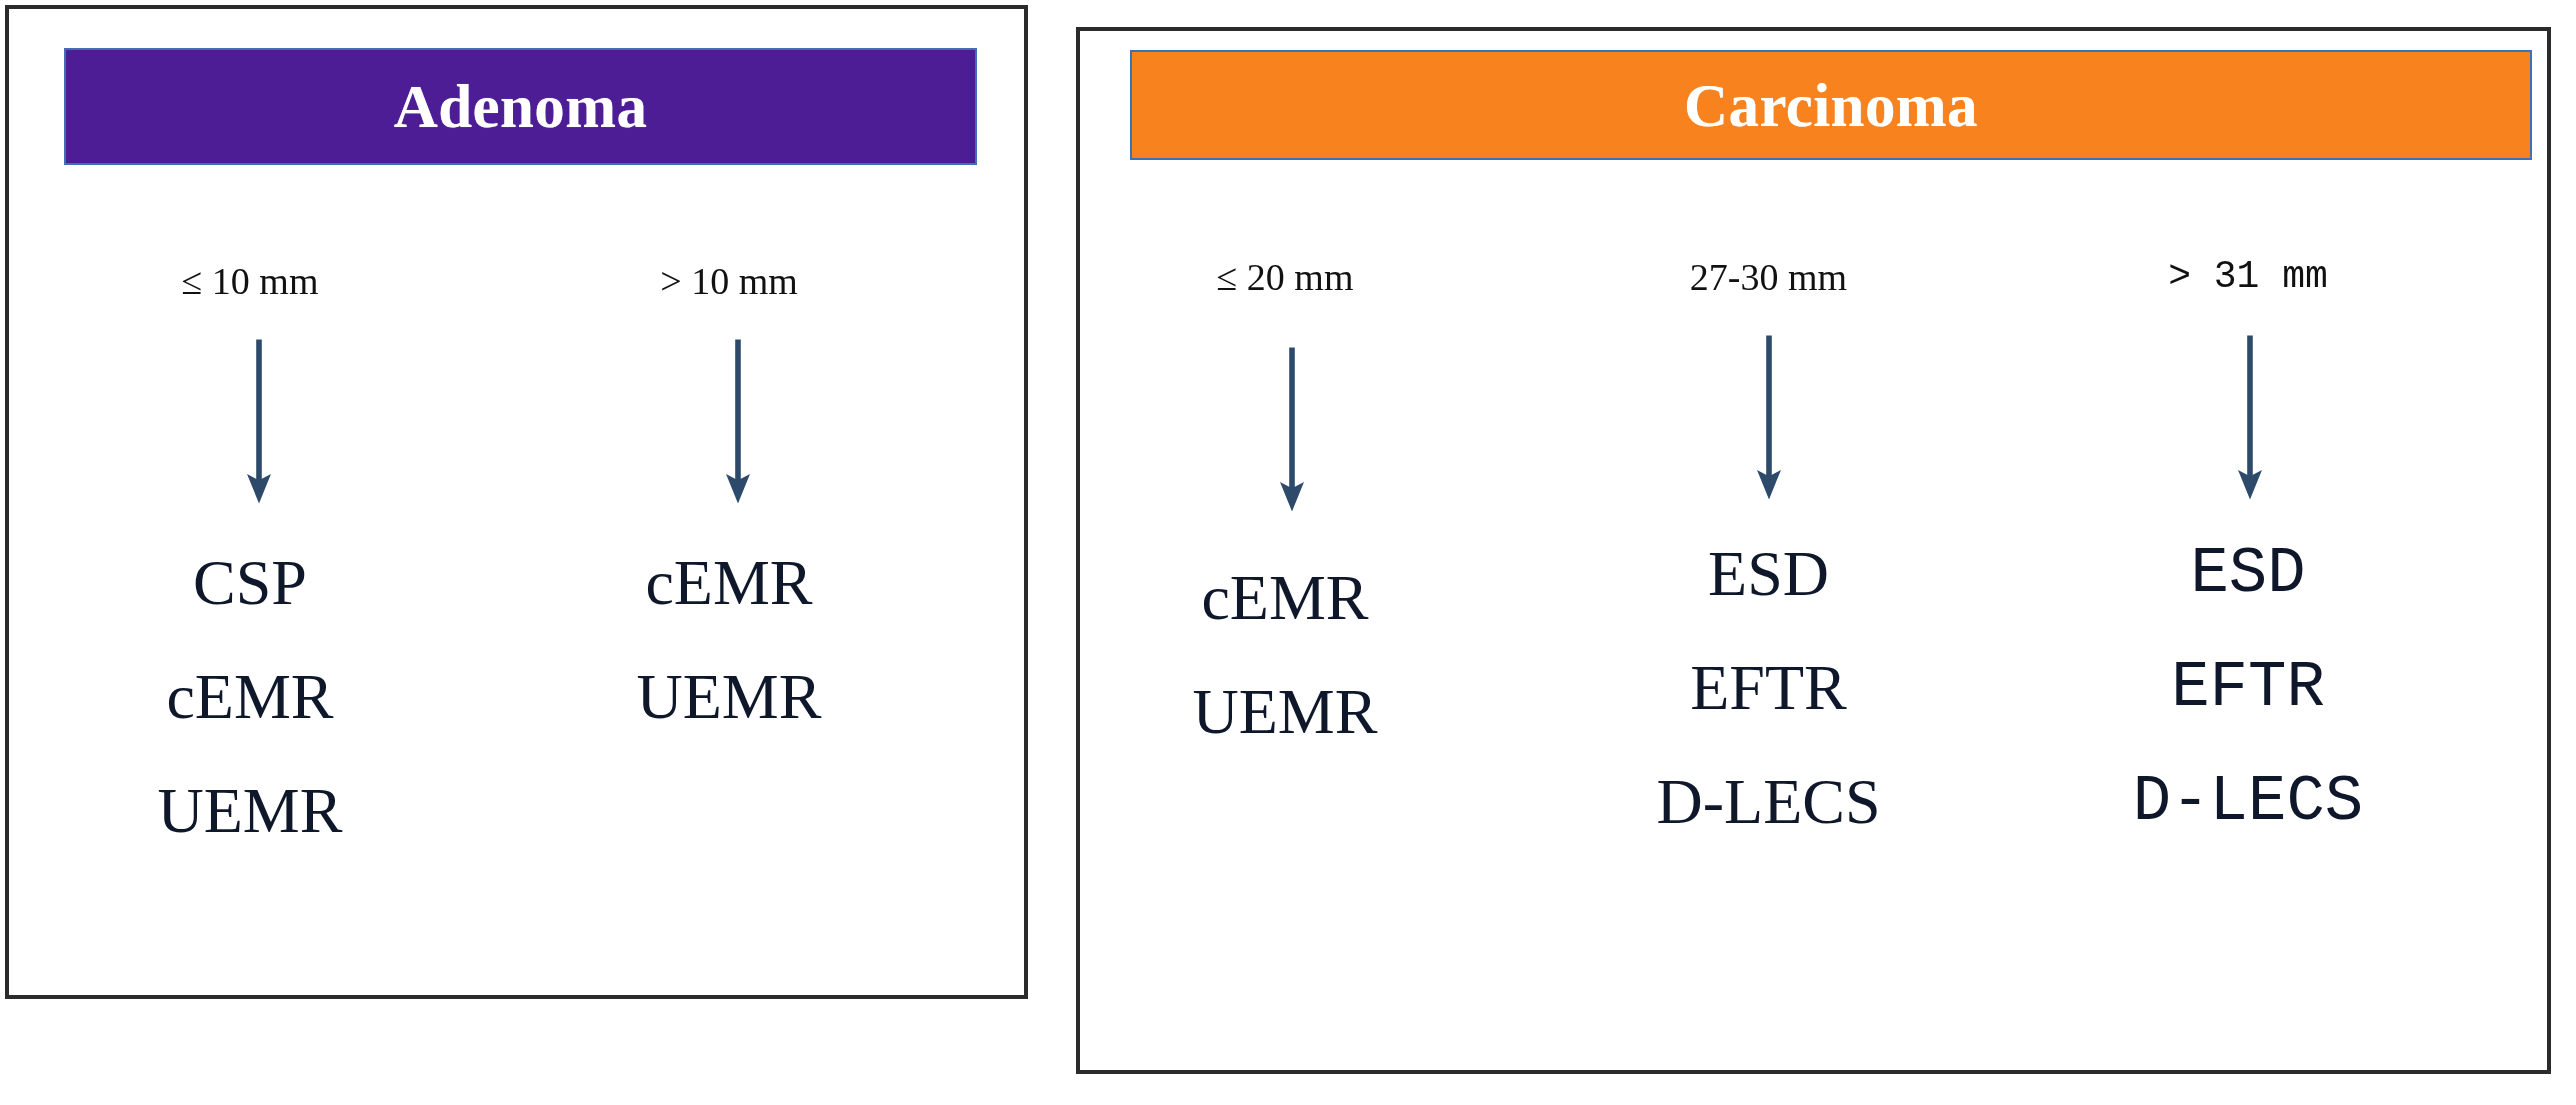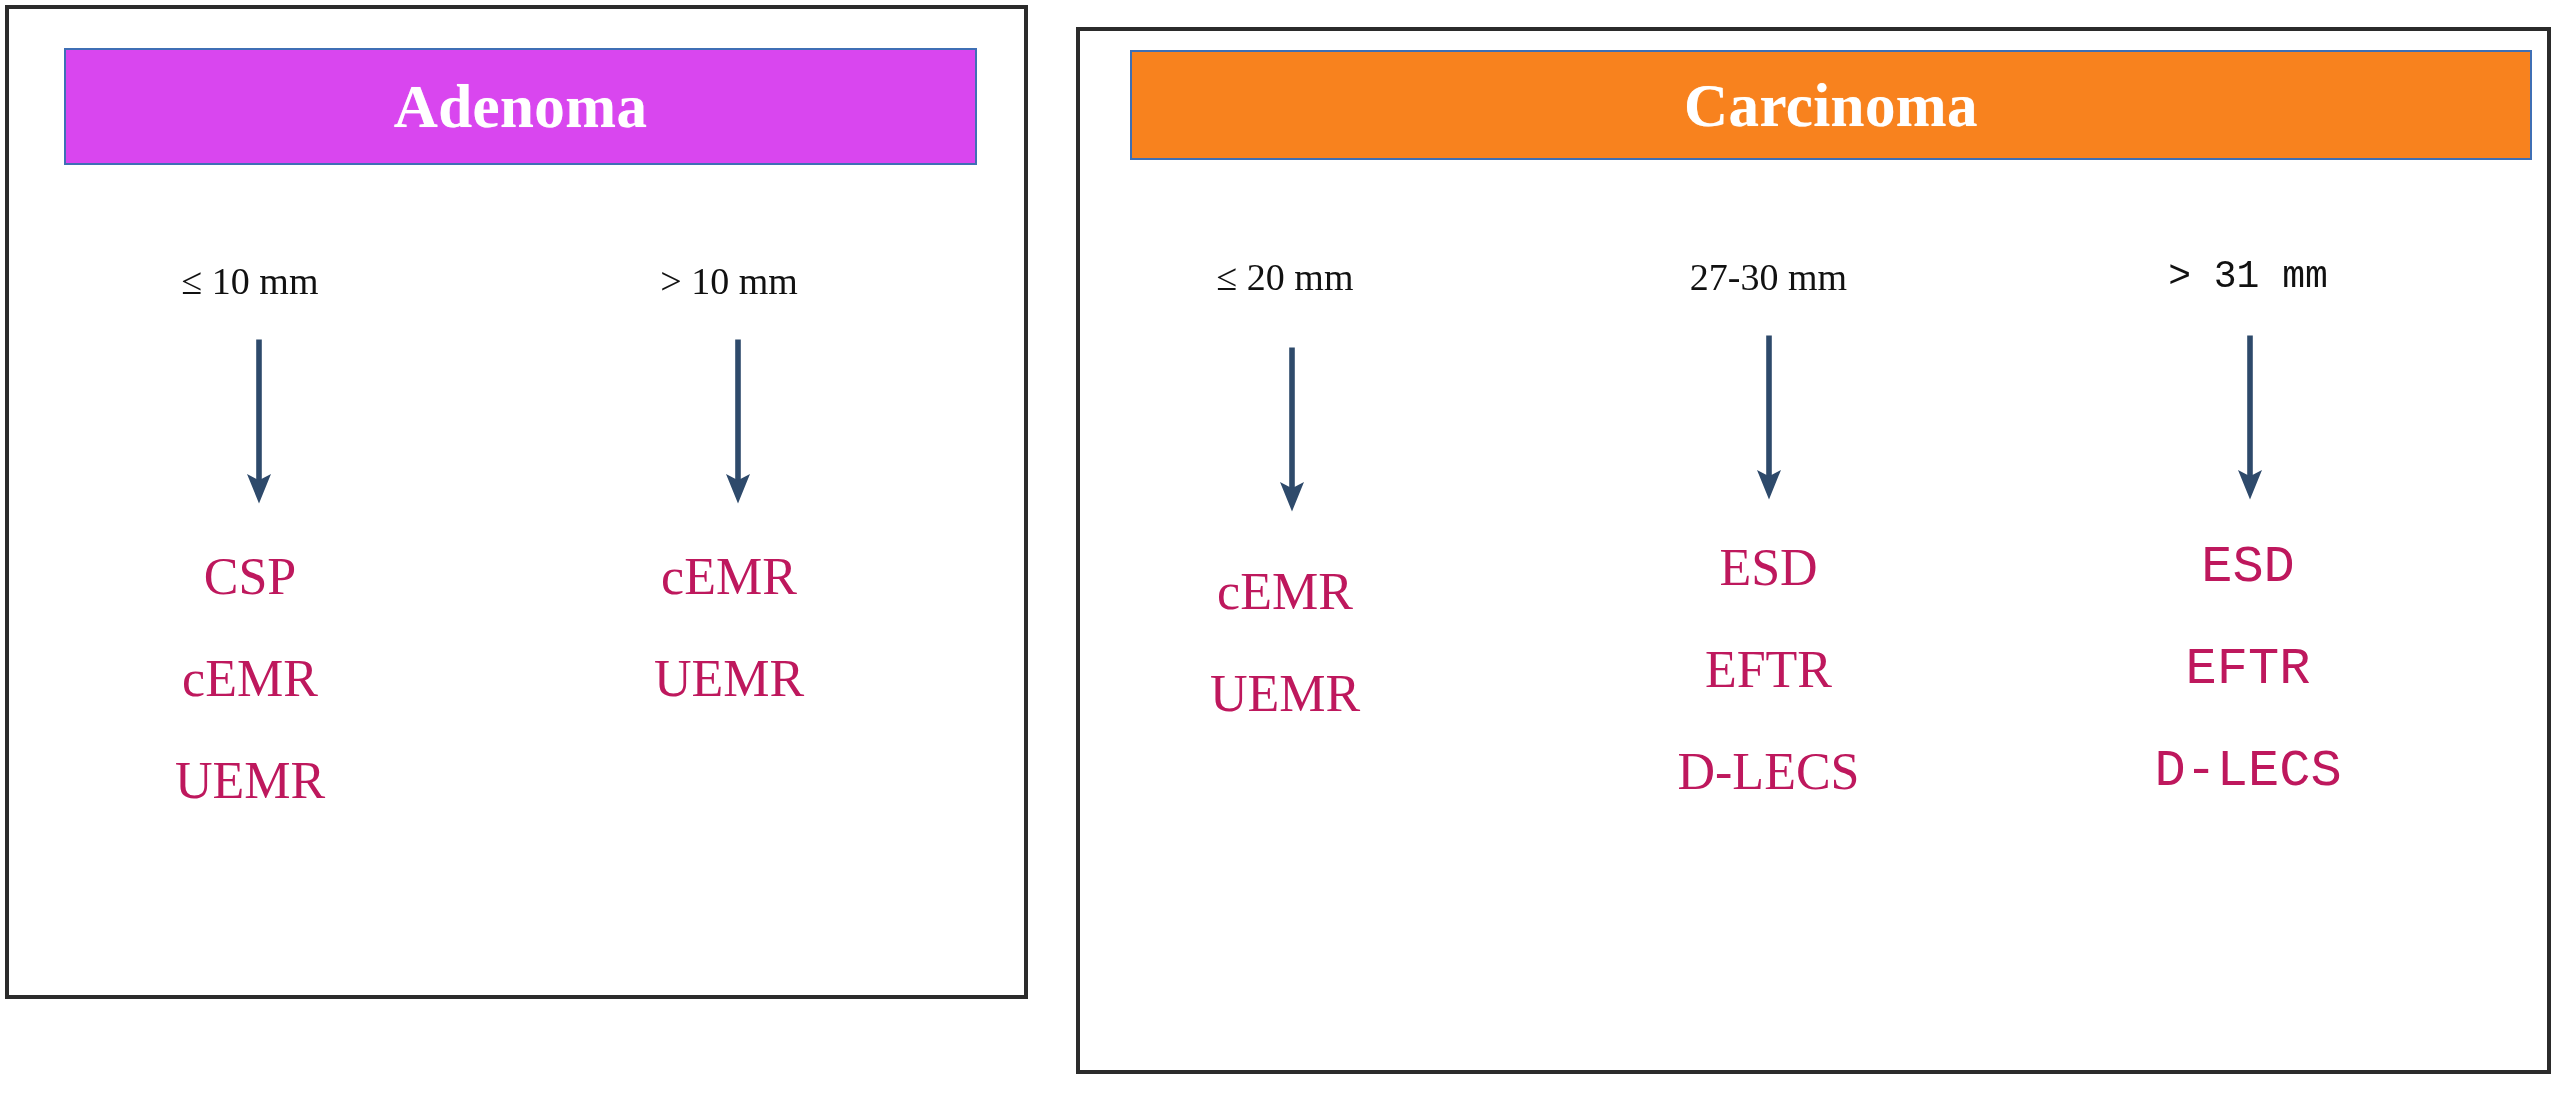--- a/index.html
+++ b/index.html
@@ -58,7 +58,7 @@
     top: 48px;
     width: 913px;
     height: 117px;
-    background: #d946ef;
+    background: #4c1d95;
   }
   #header-carcinoma {
     left: 1130px;

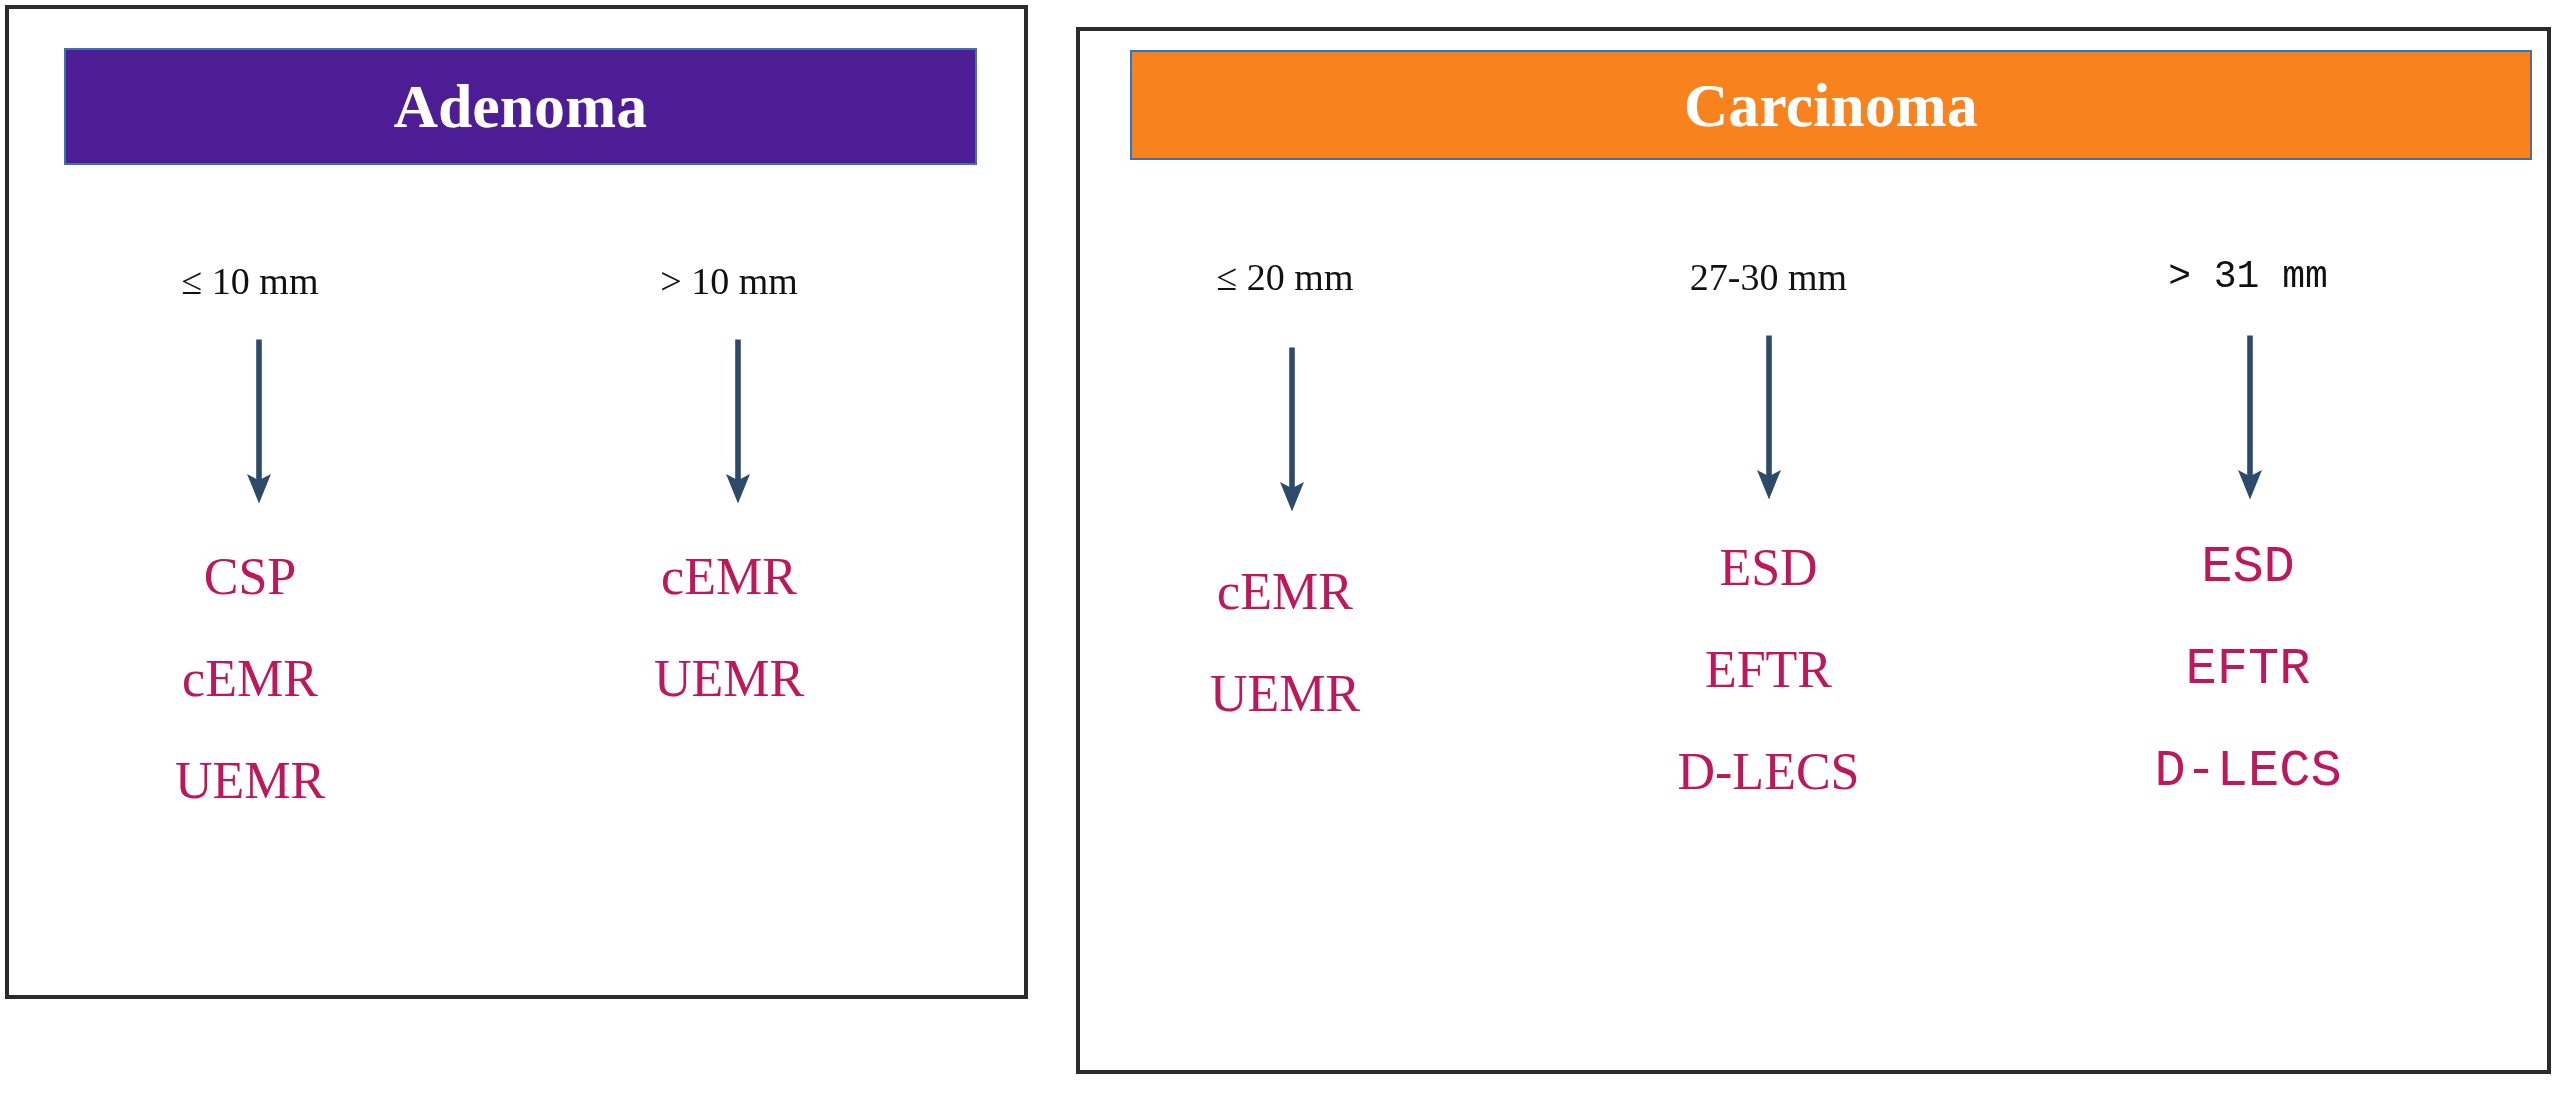--- a/index.html
+++ b/index.html
@@ -101,8 +101,8 @@
     align-items: center;
   }
   .treatment-item {
-    font-size: 52px;
-    color: #be185d;
+    font-size: 64px;
+    color: #0f172a;
     line-height: 1;
     white-space: nowrap;
     text-align: right;

